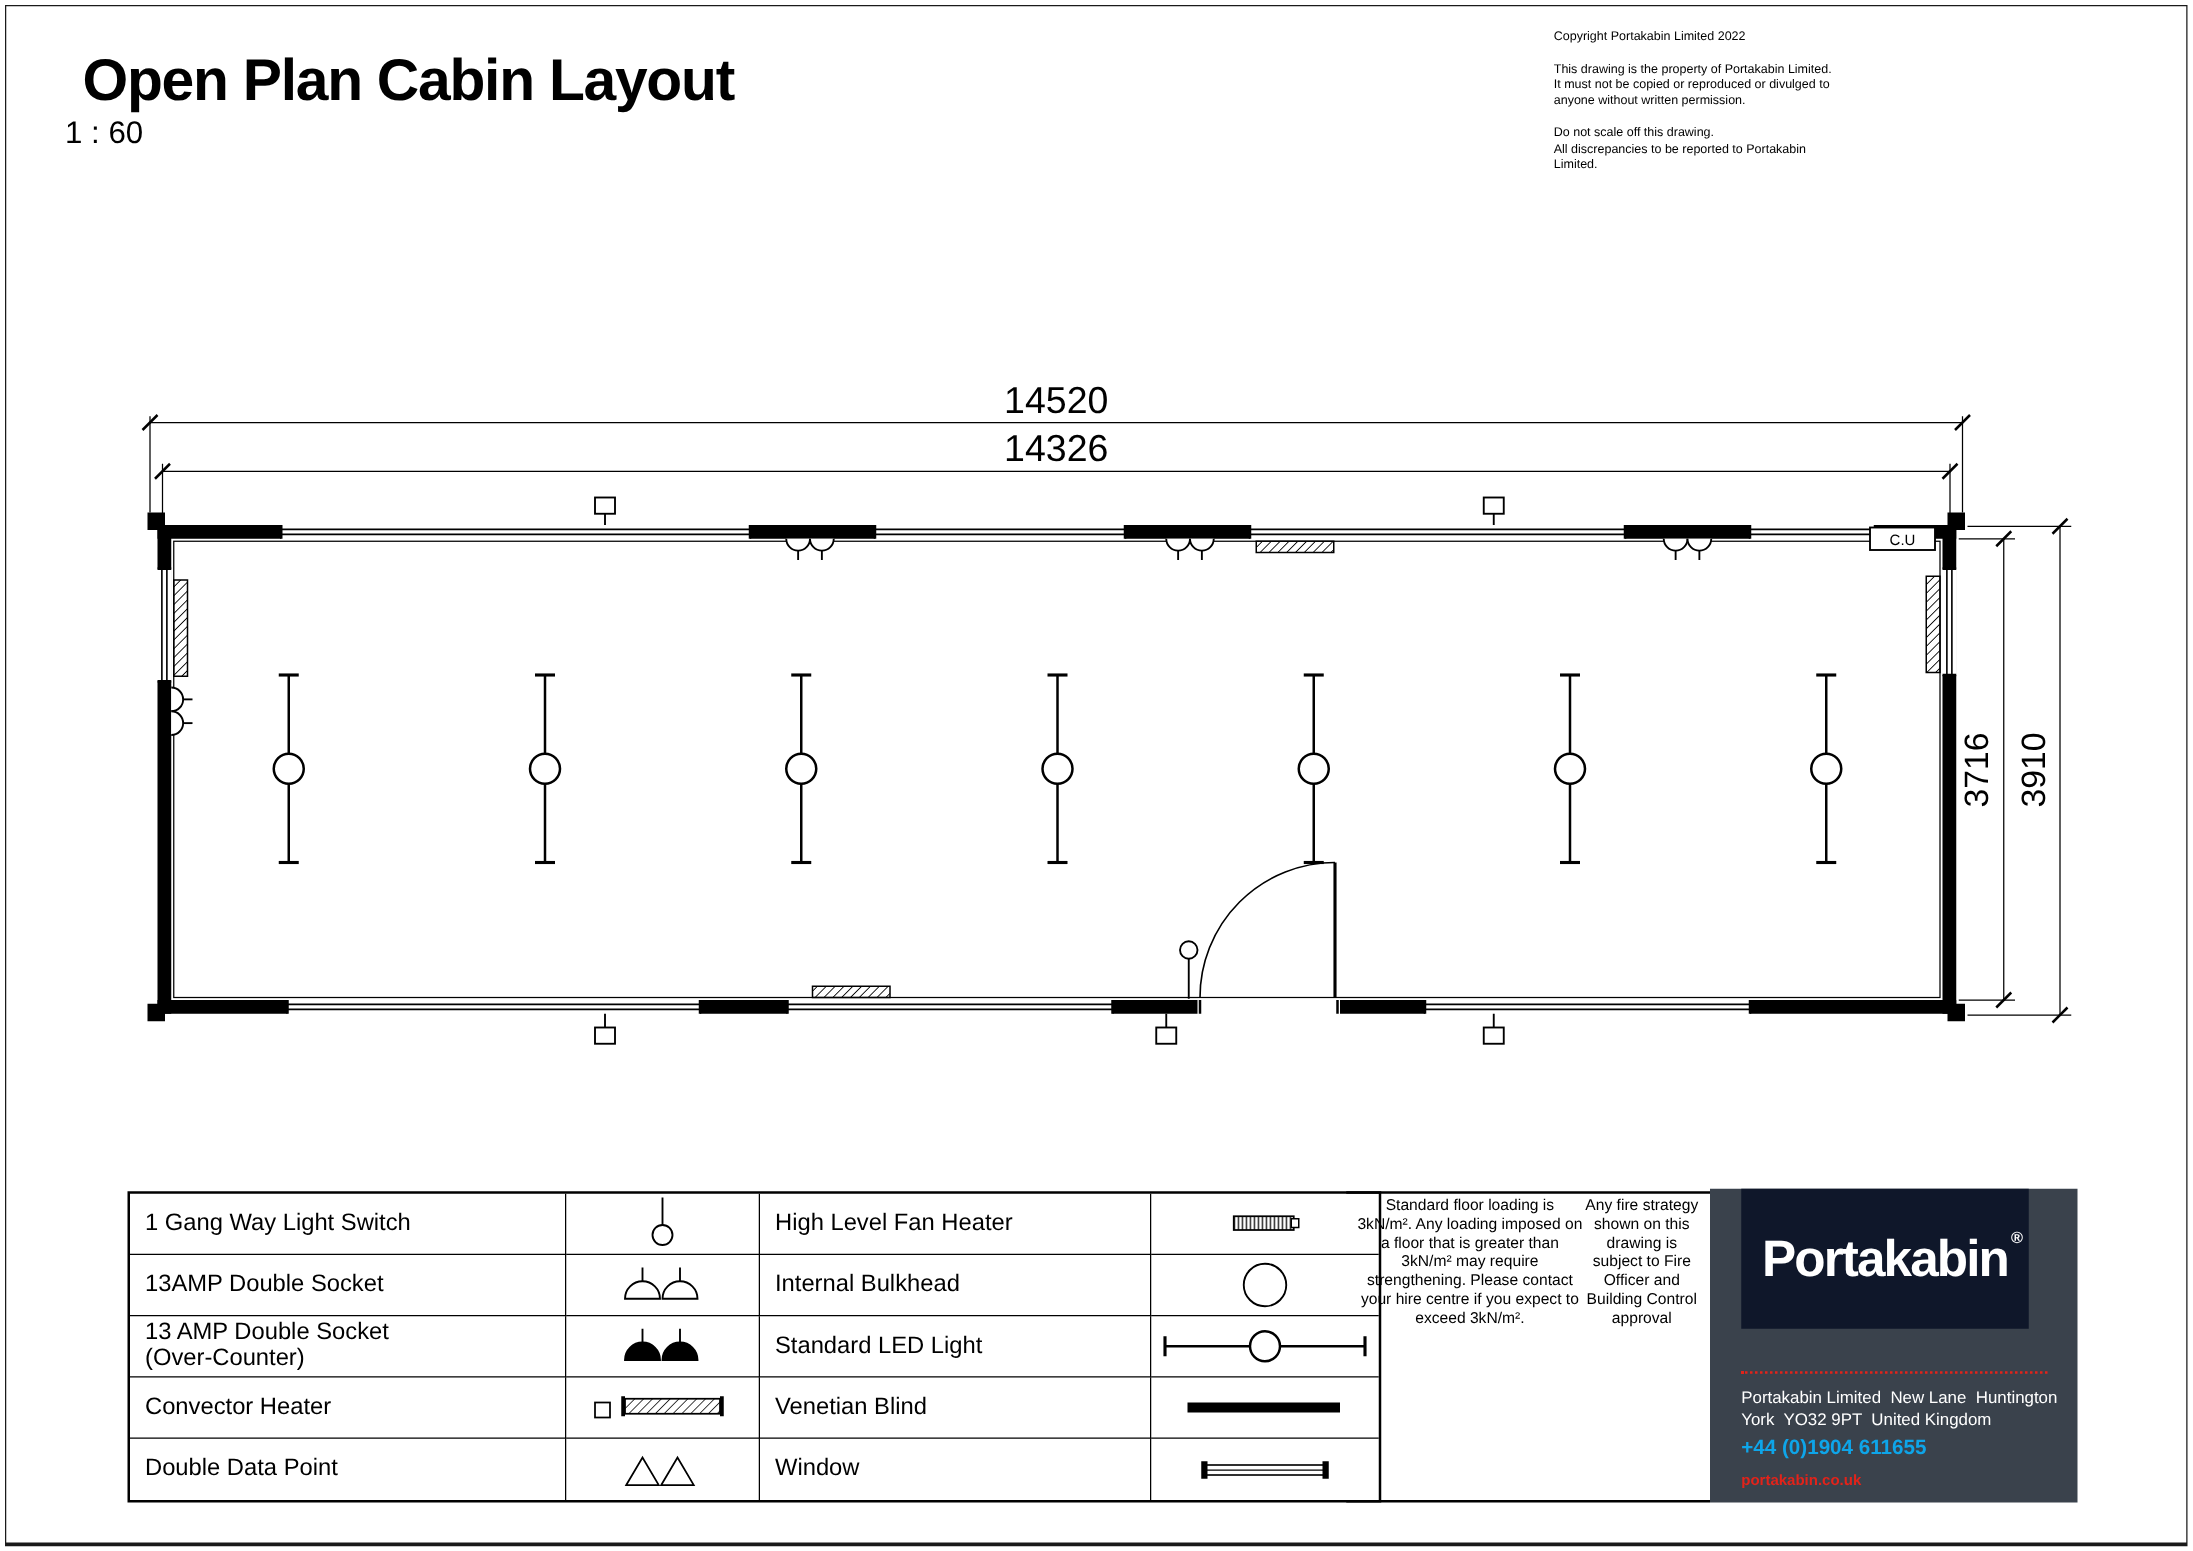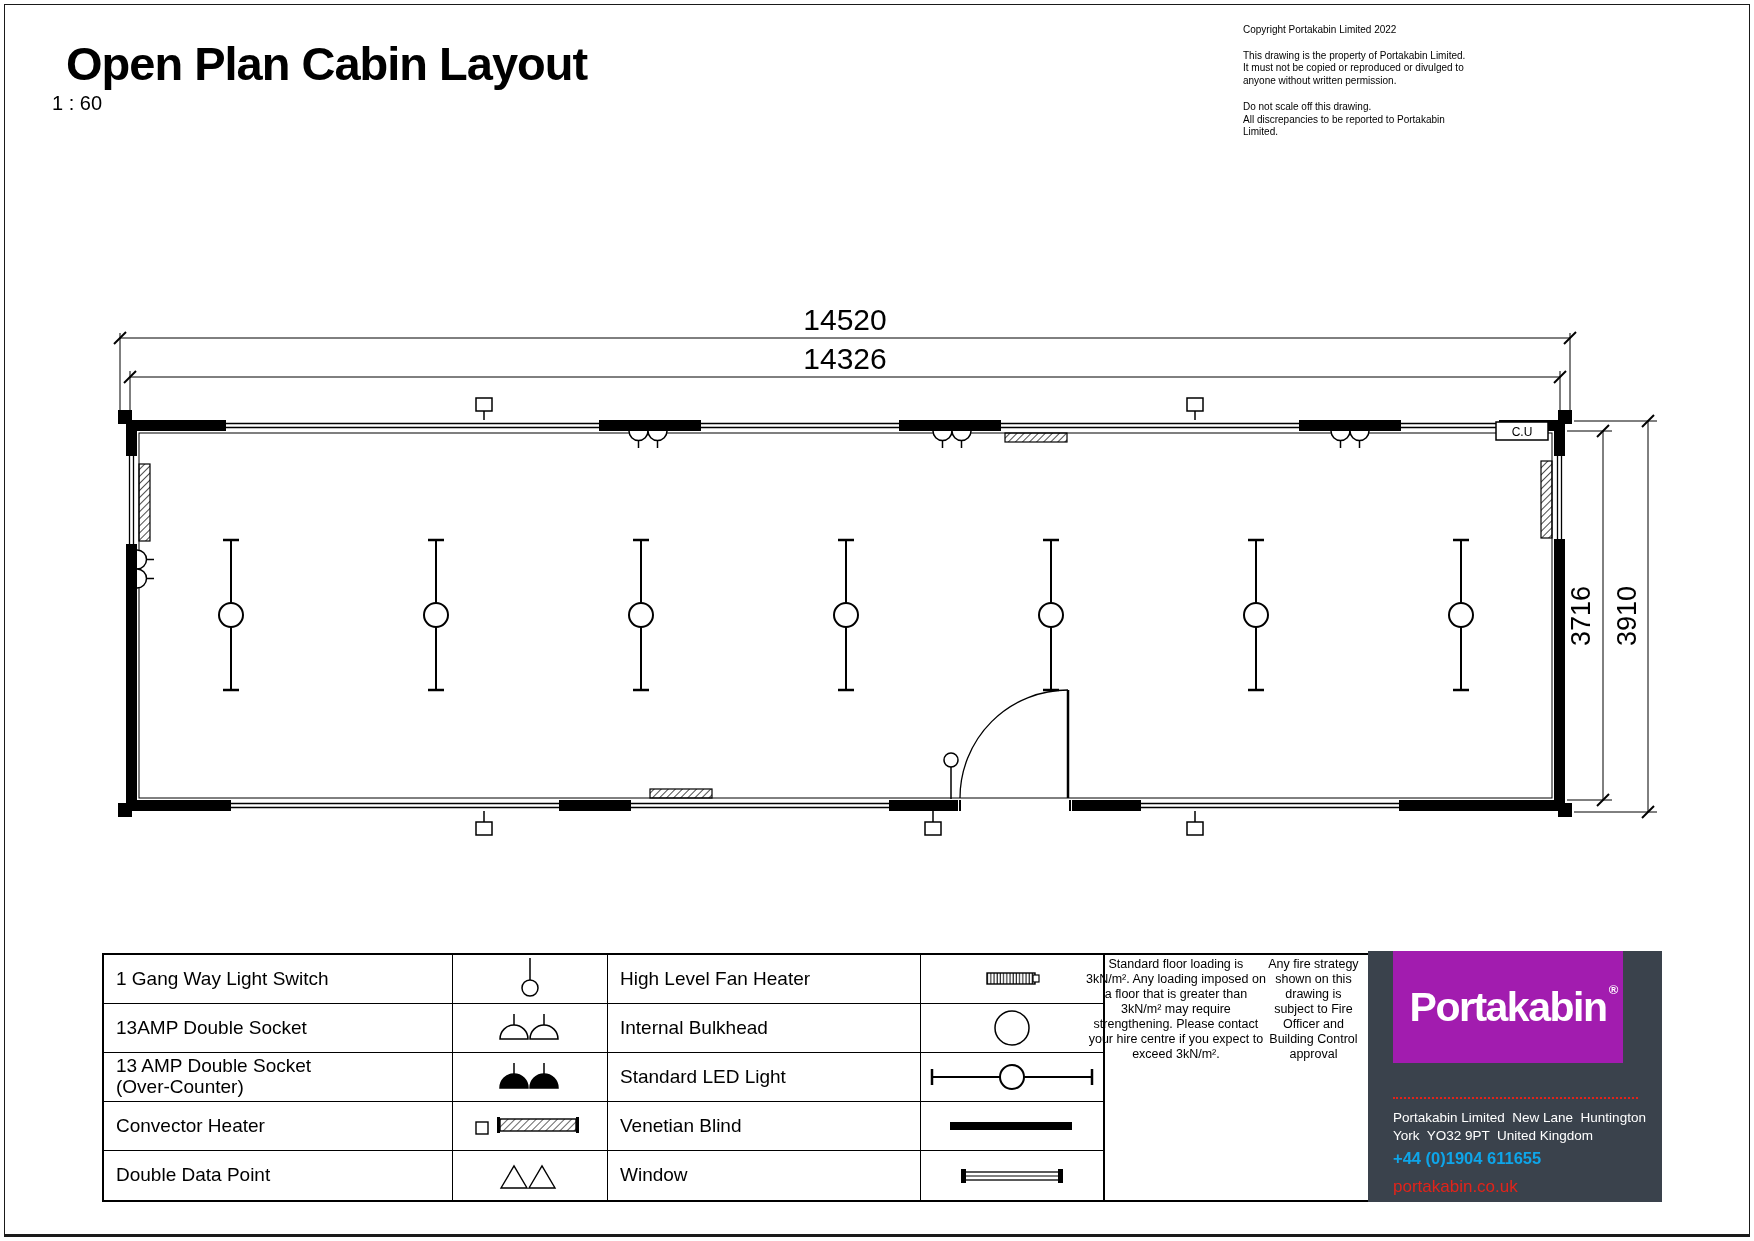--- a/index.html
+++ b/index.html
@@ -11,7 +11,7 @@
     border:1px solid #1a1a1a;border-bottom-width:3px;pointer-events:none;}
   
   .title{position:absolute;left:50px;top:36px;font-size:47px;font-weight:bold;letter-spacing:-1px;margin-left:16px;}
-  .scale{position:absolute;left:52px;top:92px;font-size:20px;}
+  .scale{position:absolute;left:52px;top:92px;font-size:25px;}
   .copyright{position:absolute;left:1243px;top:24px;width:280px;font-size:10px;line-height:1.28;white-space:pre-line;}
   
   .plansvg{position:absolute;left:0;top:0;}

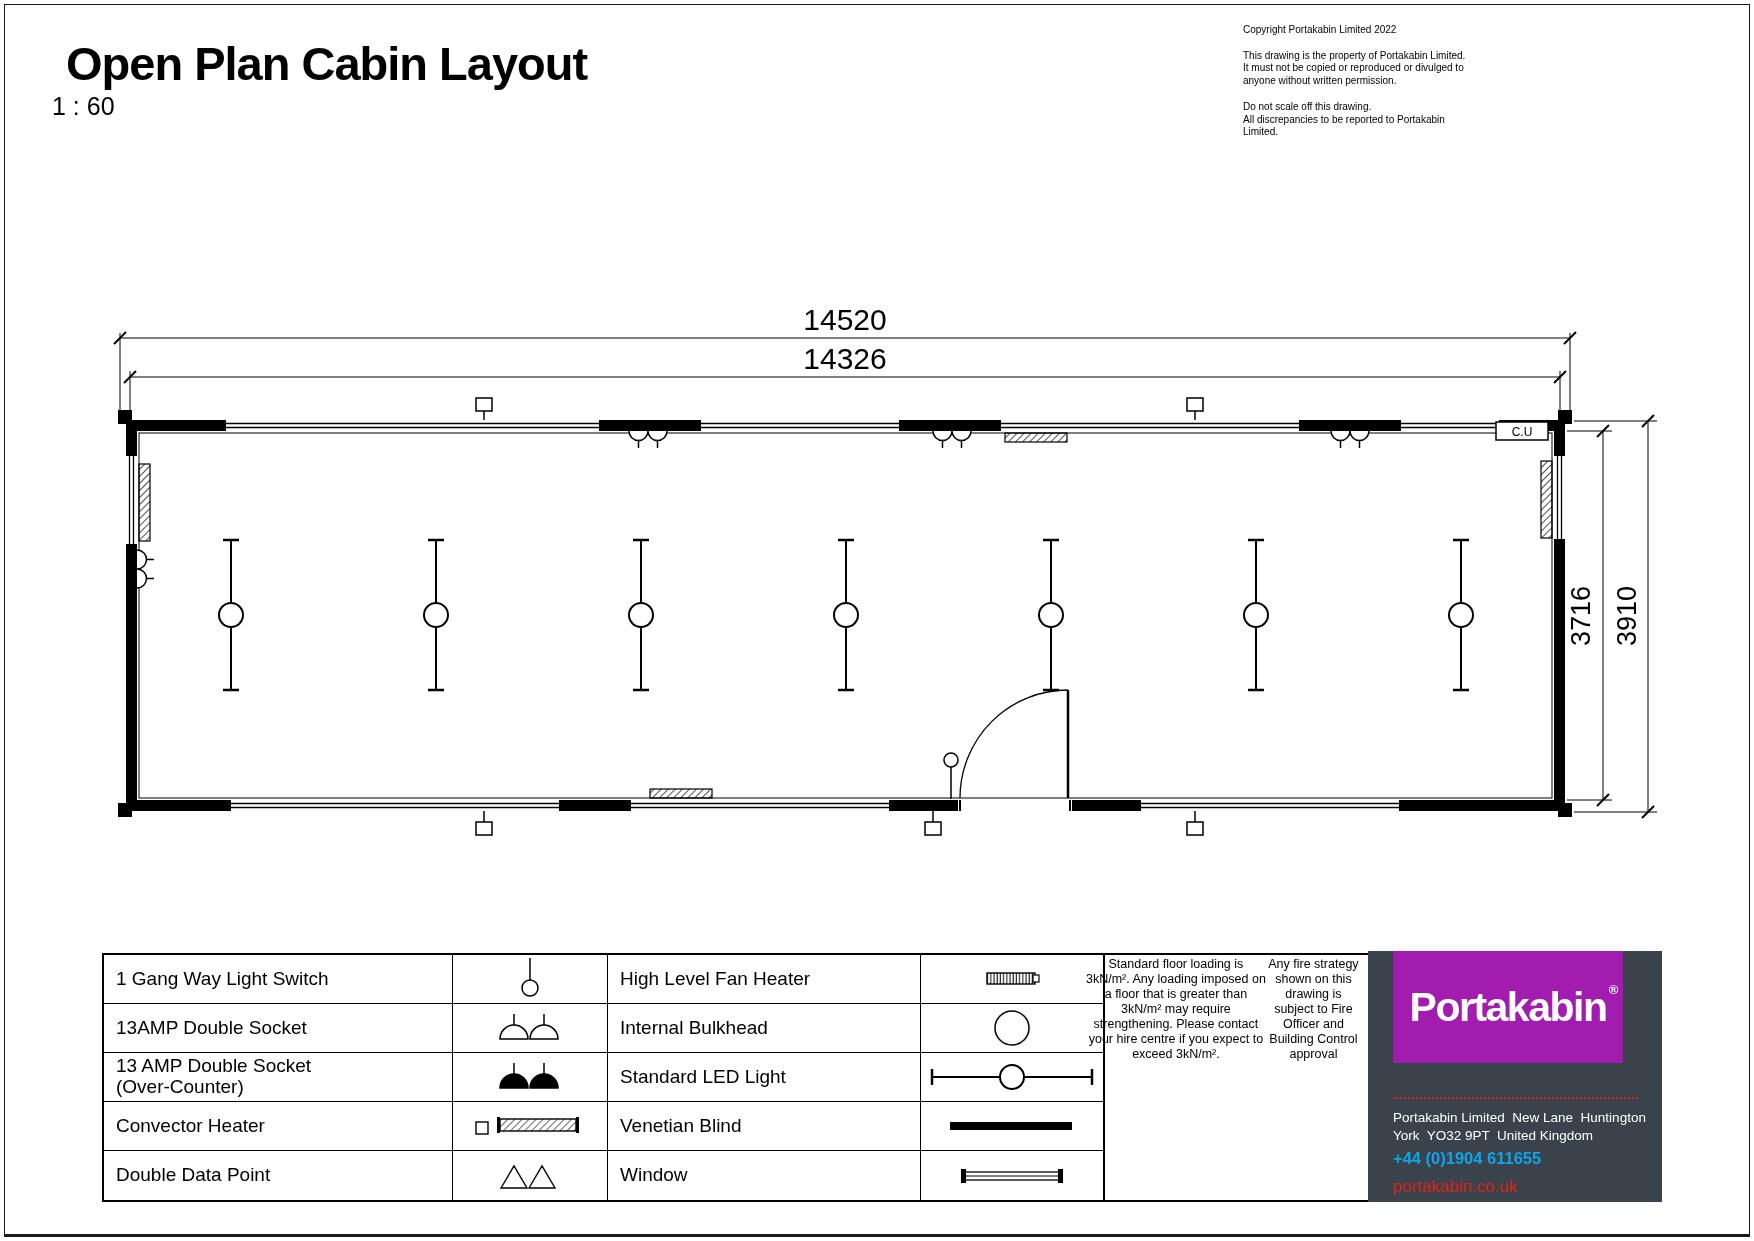--- a/index.html
+++ b/index.html
@@ -32,7 +32,7 @@
   .notes p{margin:0;}
   
   .brand{position:absolute;left:1368px;top:951px;width:294px;height:251px;background:#3a424c;}
-  .brand-logo{position:absolute;left:25px;top:0;width:230px;height:112px;background:#a21caf;
+  .brand-logo{position:absolute;left:25px;top:0;width:230px;height:112px;background:#0f172a;
     display:flex;align-items:center;justify-content:center;}
   .brand-logo .word{color:#fff;font-size:41px;font-weight:bold;letter-spacing:-1.5px;position:relative;}
   .brand-logo .reg{color:#fff;font-size:13px;font-weight:bold;position:absolute;right:-12px;top:-2px;letter-spacing:0;}

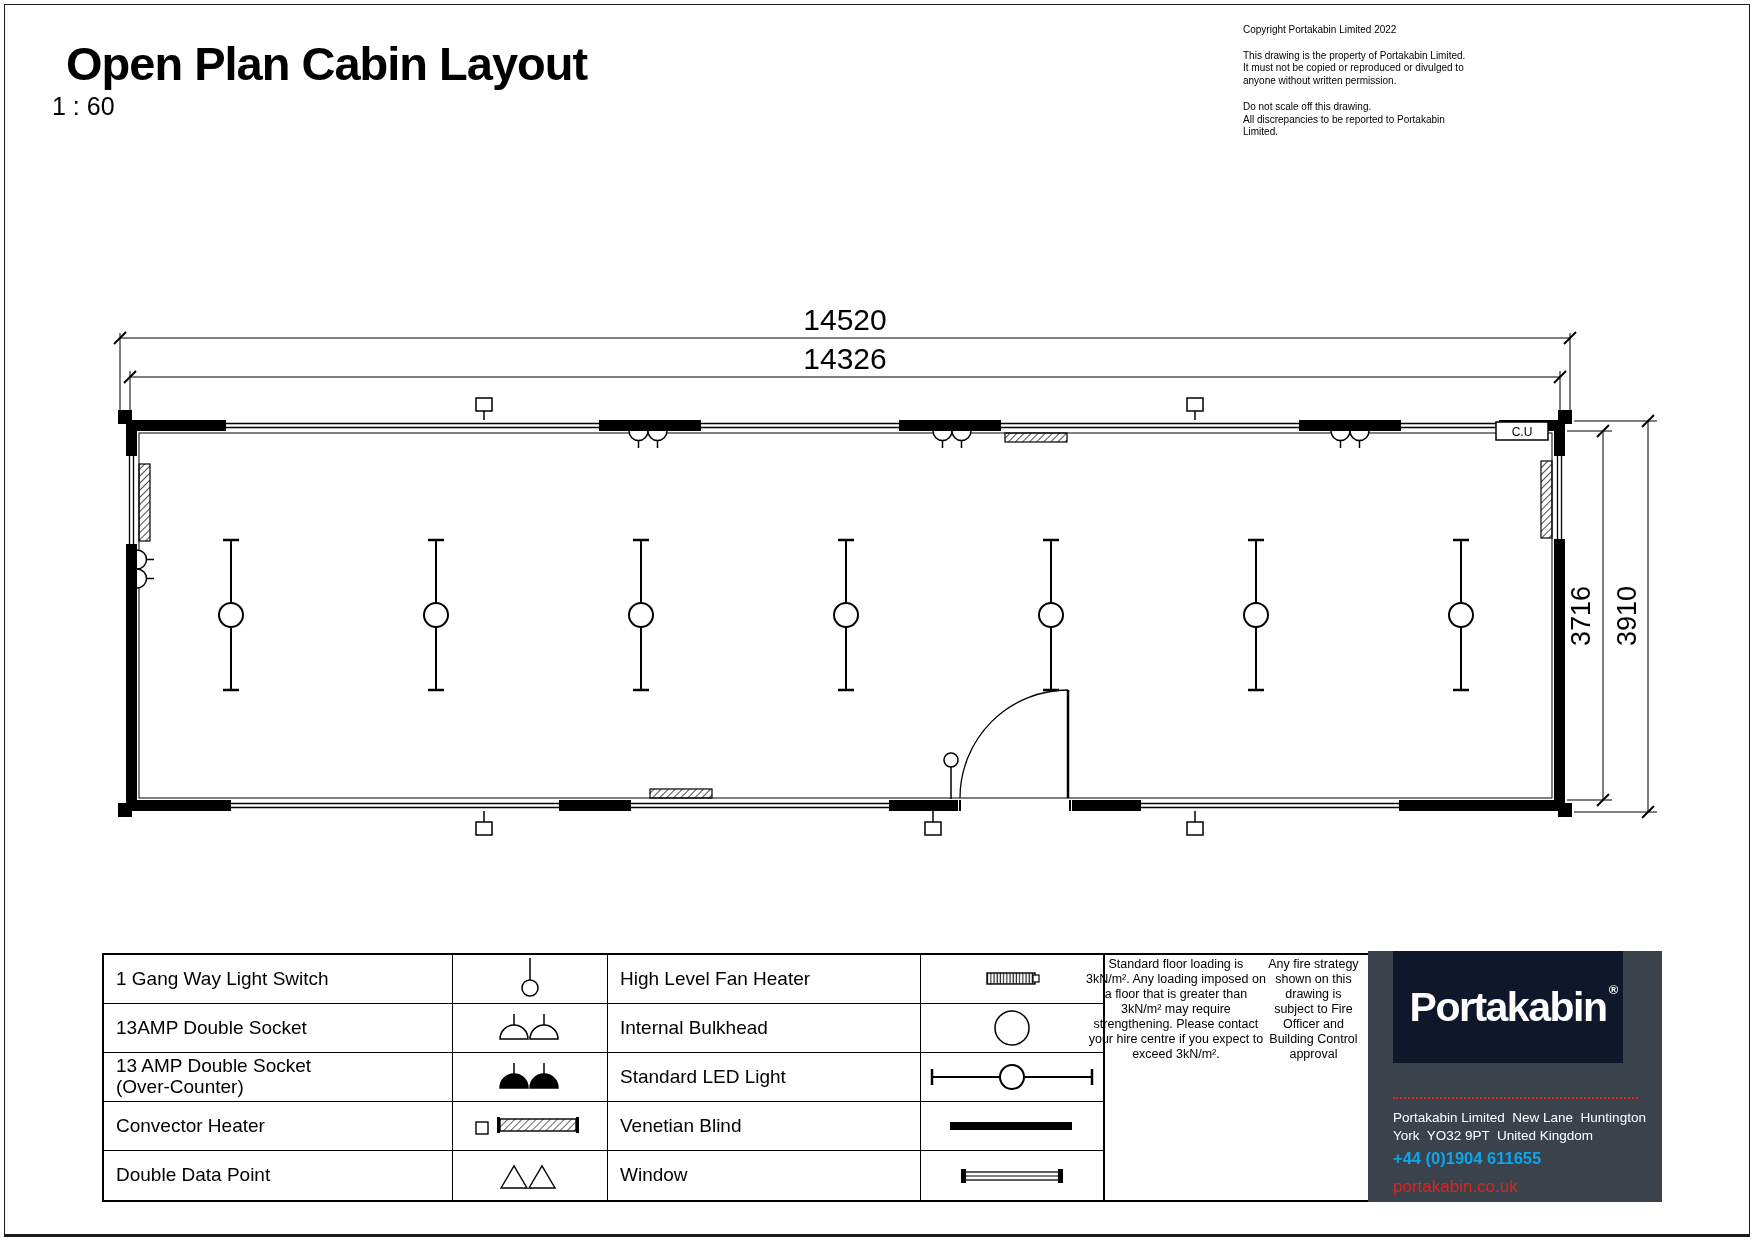--- a/index.html
+++ b/index.html
@@ -39,7 +39,7 @@
   .brand-sep{position:absolute;left:25px;right:24px;top:146px;border-top:2px dotted #e2231a;}
   .addr{position:absolute;left:25px;top:158px;color:#fff;font-size:13.5px;font-weight:400;line-height:1.3;white-space:pre;}
   .phone{position:absolute;left:25px;top:198px;color:#0ea5e9;font-size:16.5px;font-weight:bold;}
-  .site{position:absolute;left:25px;top:226px;color:#e2231a;font-size:17px;font-weight:normal;}
+  .site{position:absolute;left:25px;top:226px;color:#e2231a;font-size:12px;font-weight:bold;}
 </style>
 </head>
 <body>

